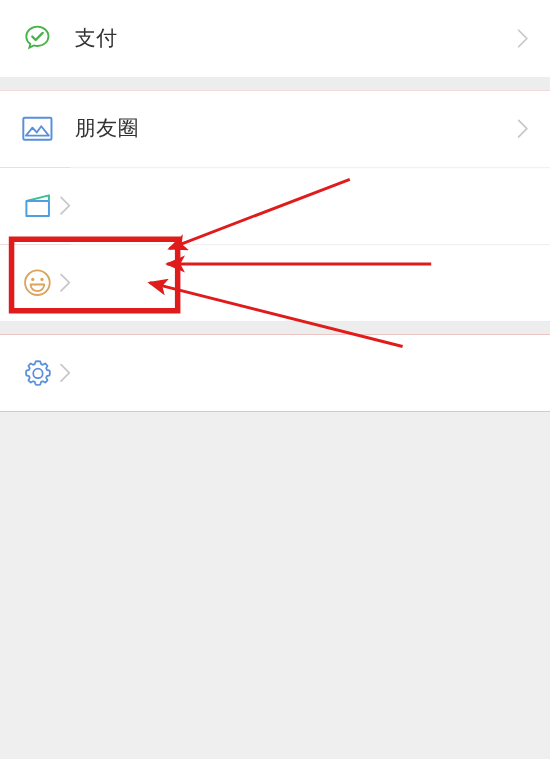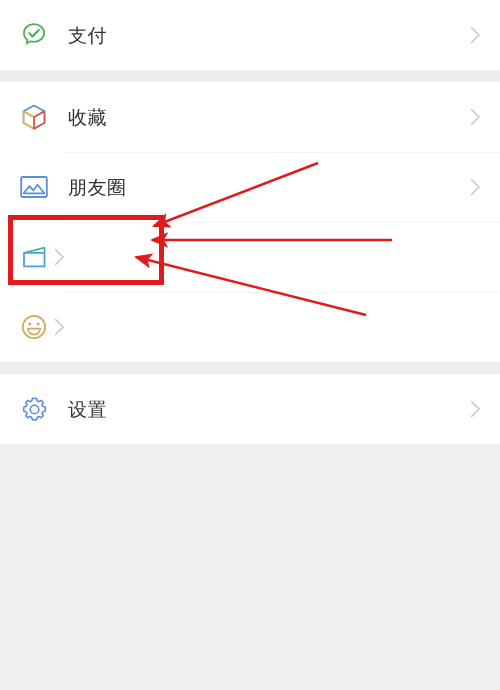--- a/index.html
+++ b/index.html
@@ -119,22 +119,6 @@
 
   <div class="list-group">
 
-    <div class="row">
-      <span class="row-icon">
-        <svg width="28" height="30" viewBox="0 0 28 30">
-          <path d="M14 3.5L24.5 9.3v11.6L14 26.7 3.5 20.9V9.3z" fill="none" stroke="#5a8fdb" stroke-width="1.6" stroke-linejoin="round"></path>
-          <path d="M3.5 9.3L14 15.1l10.5-5.8" fill="none" stroke="#5a8fdb" stroke-width="1.6" stroke-linejoin="round"></path>
-          <path d="M14 15.1v11.6L3.5 20.9V9.3z" fill="none" stroke="#e8b53c" stroke-width="1.6" stroke-linejoin="round"></path>
-          <path d="M14 15.1v11.6l10.5-5.8V9.3z" fill="none" stroke="#d9534f" stroke-width="1.6" stroke-linejoin="round"></path>
-        </svg>
-      </span>
-      <span class="row-label">收藏</span>
-      <span class="chevron">
-        <svg width="11" height="18" viewBox="0 0 11 18">
-          <path d="M1.5 1.5L9 9l-7.5 7.5" fill="none" stroke="#c8c8c8" stroke-width="1.6" stroke-linecap="round" stroke-linejoin="round"></path>
-        </svg>
-      </span>
-    </div>
 
     <div class="row">
       <span class="row-icon">

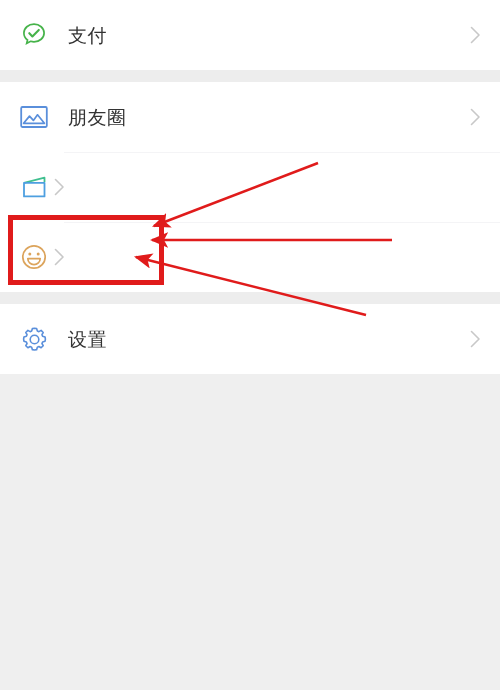--- a/index.html
+++ b/index.html
@@ -177,7 +177,6 @@
           <circle cx="14.5" cy="14.5" r="4.3" fill="none" stroke="#5a8fdb" stroke-width="1.6"></circle>
         </svg>
       </span>
-      <span class="row-label">设置</span>
       <span class="chevron">
         <svg width="11" height="18" viewBox="0 0 11 18">
           <path d="M1.5 1.5L9 9l-7.5 7.5" fill="none" stroke="#c8c8c8" stroke-width="1.6" stroke-linecap="round" stroke-linejoin="round"></path>

